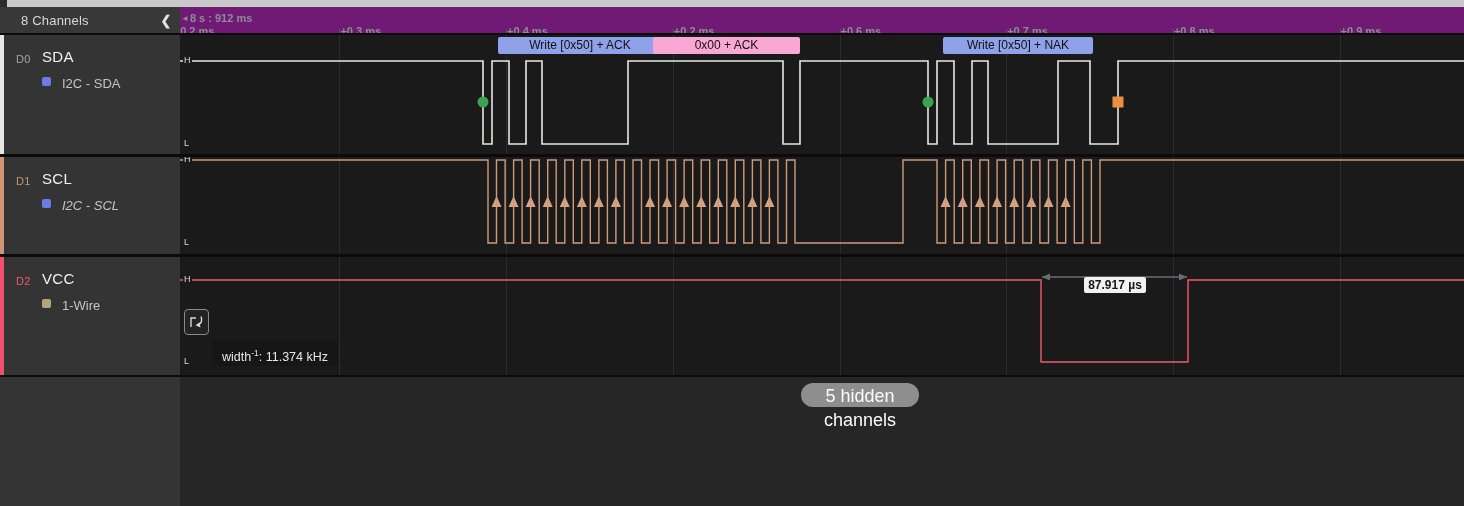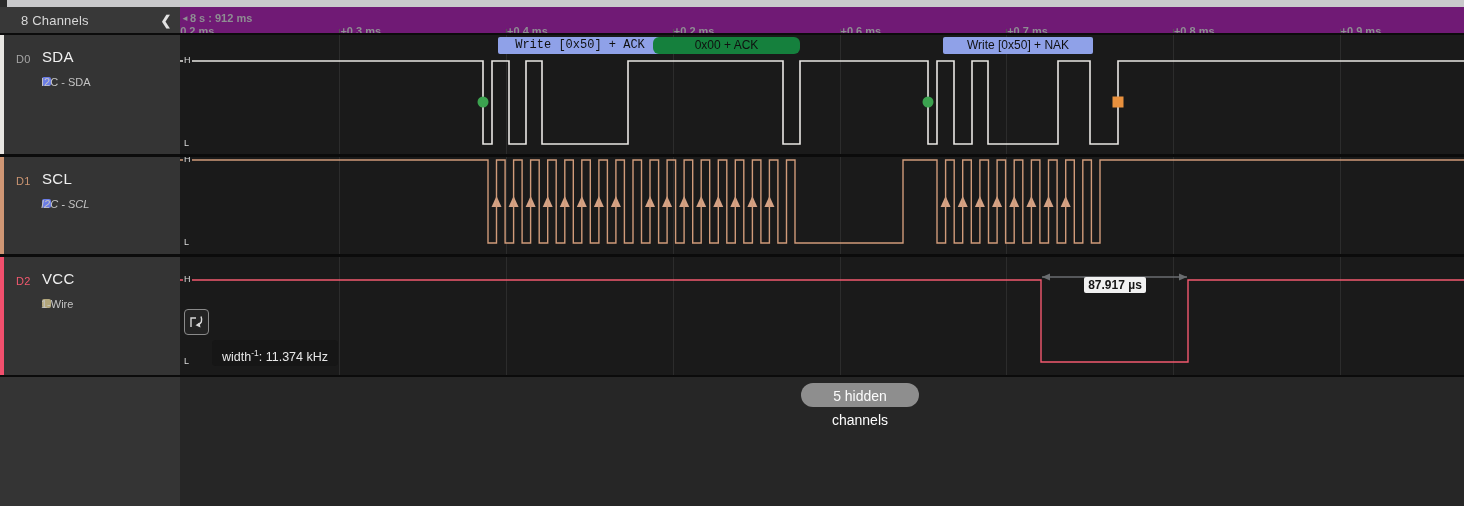--- a/index.html
+++ b/index.html
@@ -178,7 +178,7 @@
       <div class="hl" style="top: 18px;">H</div>
       <div class="hl" style="top: 100px;">L</div>
     </div>
-    <div class="abs bubble" style="left: 498px; width: 164px; background: rgb(143, 161, 232); font-family: Liberation Mono, monospace;">Write [0x50] + ACK</div>
+    <div class="abs bubble" style="left: 498px; width: 164px; background: rgb(143, 161, 232);">Write [0x50] + ACK</div>
     <div class="abs bubble" style="left: 653px; width: 147px; background: #15803d; border-radius: 6px;">0x00 + ACK</div>
     <div class="abs bubble" style="left: 943px; width: 150px; background: rgb(143, 161, 232);">Write [0x50] + NAK</div>
   </div>

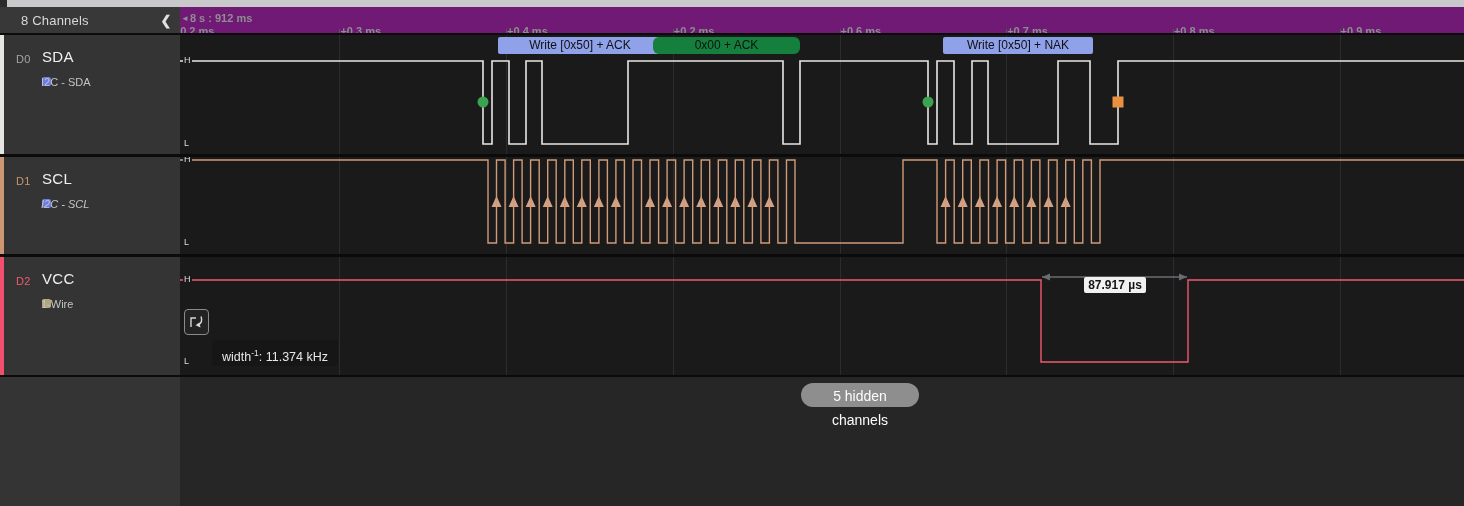--- a/index.html
+++ b/index.html
@@ -179,7 +179,7 @@
       <div class="hl" style="top: 100px;">L</div>
     </div>
     <div class="abs bubble" style="left: 498px; width: 164px; background: rgb(143, 161, 232);">Write [0x50] + ACK</div>
-    <div class="abs bubble" style="left: 653px; width: 147px; background: #15803d; border-radius: 6px;">0x00 + ACK</div>
+    <div class="abs bubble" style="left: 653px; width: 147px; background: #f9a8d4;">0x00 + ACK</div>
     <div class="abs bubble" style="left: 943px; width: 150px; background: rgb(143, 161, 232);">Write [0x50] + NAK</div>
   </div>
 

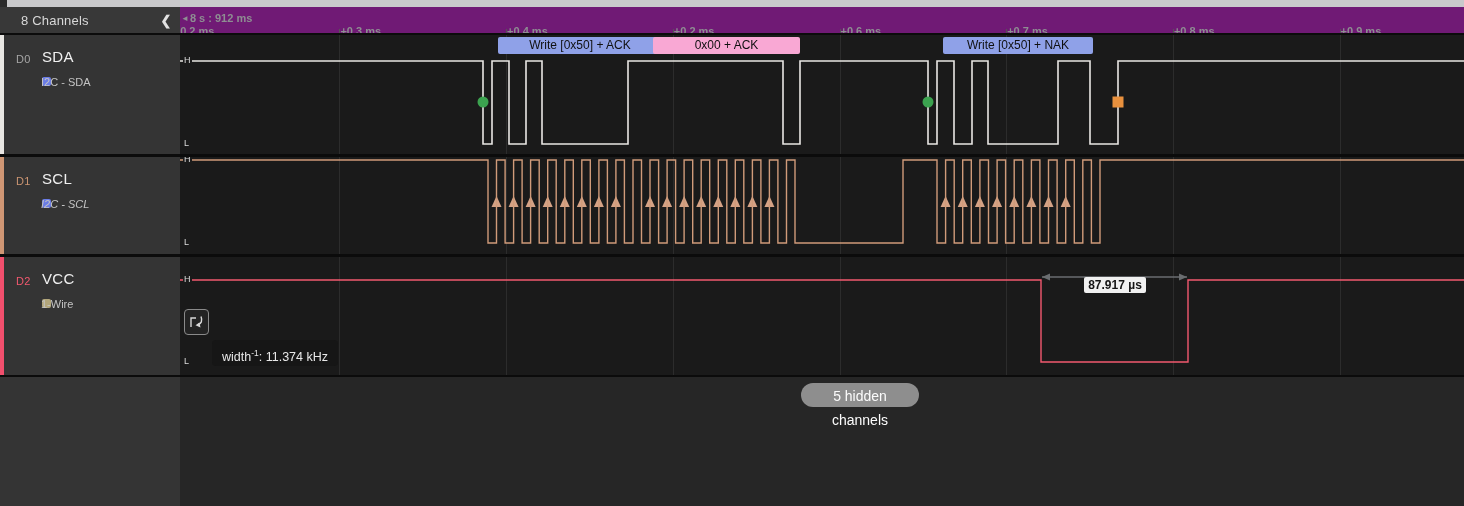--- a/index.html
+++ b/index.html
@@ -29,7 +29,7 @@
   .ch-id{position:absolute;left:16px;font-size:11px;letter-spacing:.4px;}
   .ch-name{position:absolute;left:42px;font-size:15px;font-weight:500;color:#f0f0f0;letter-spacing:.3px;}
   .chip{position:absolute;left:42px;width:9px;height:9px;border-radius:2px;}
-  .an-label{position:absolute;left:41px;font-size:11px;color:#c4c4c4;}
+  .an-label{position:absolute;left:62px;font-size:13px;color:#c4c4c4;}
   .bubble{position:absolute;top:37px;height:17px;border-radius:2px;background:#8fa1e8;color:#101010;
           font-size:12px;line-height:17px;text-align:center;z-index:5;cursor:default;white-space:nowrap;overflow:hidden;}
   .measure-label{left:1084px;top:277px;width:62px;height:16px;background:#f1f1f1;color:#141414;

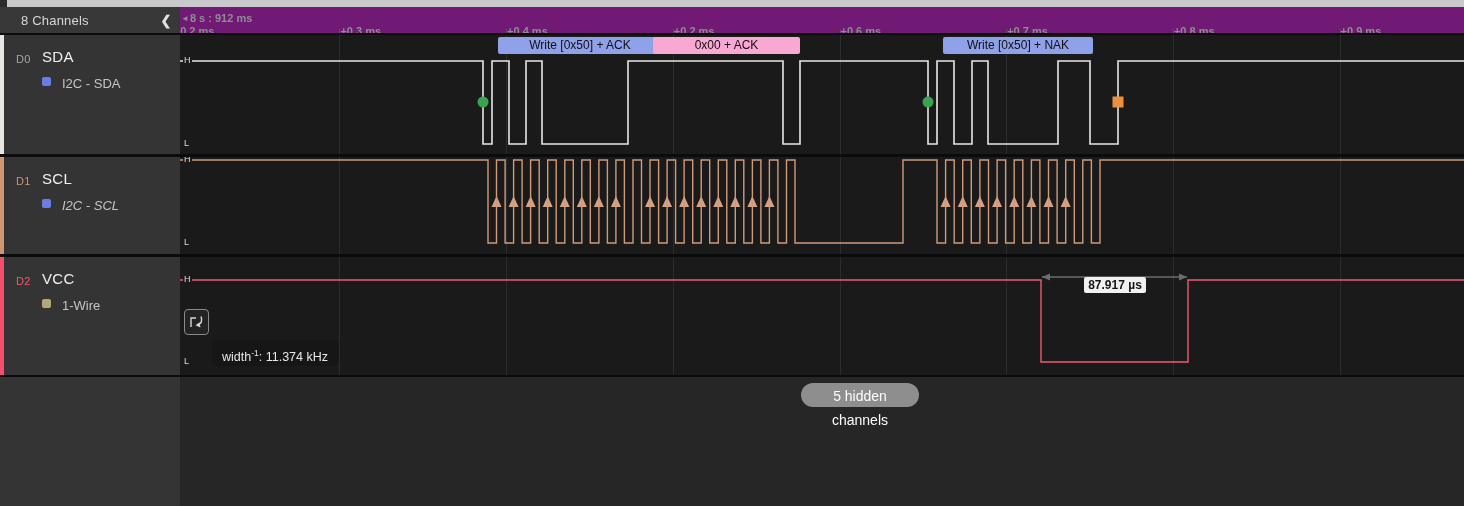--- a/index.html
+++ b/index.html
@@ -40,7 +40,7 @@
   .tool-btn{left:184px;top:309px;width:25px;height:26px;border:1px solid #8a8a8a;border-radius:4px;
           background:#232323;box-sizing:border-box;z-index:6;padding:0;cursor:pointer;}
   .pill{left:801px;top:383px;width:118px;height:24px;border-radius:12px;background:#8e8e8e;color:#fcfcfc;
-          font-size:14px;line-height:24px;text-align:center;z-index:6;border:none;cursor:pointer;}
+          font-size:18px;line-height:24px;text-align:center;z-index:6;border:none;cursor:pointer;}
 </style>
 </head>
 <body>

